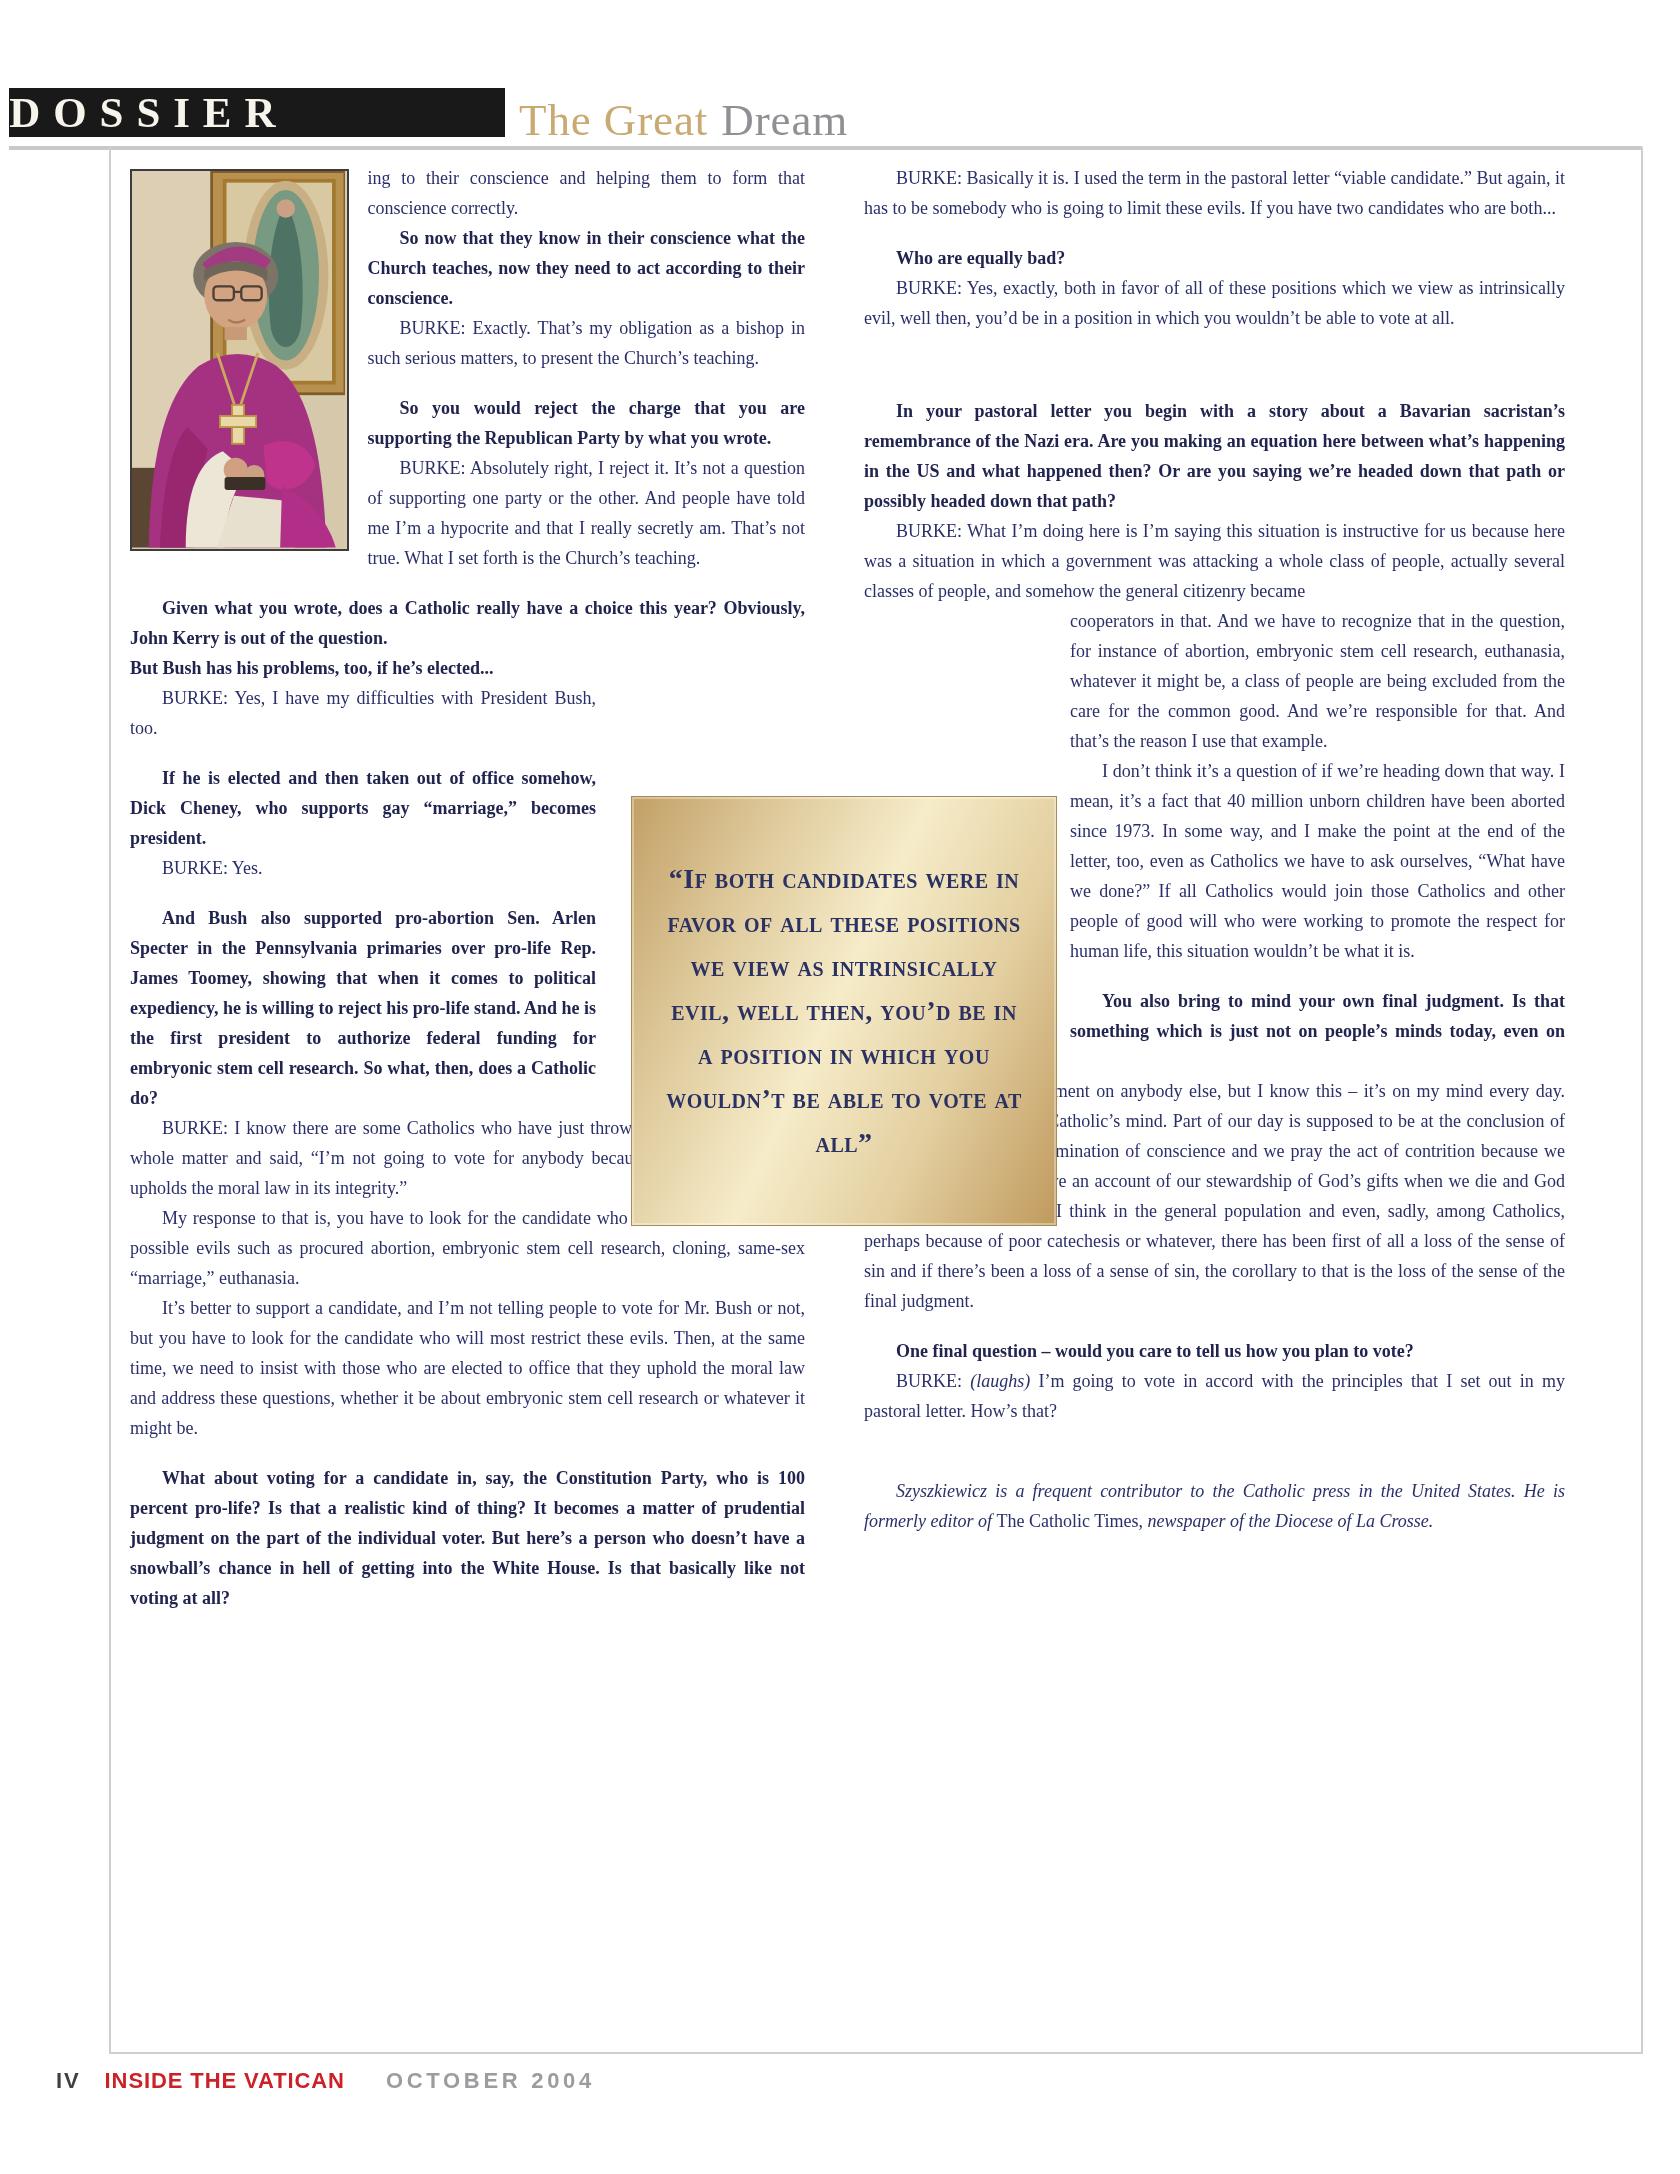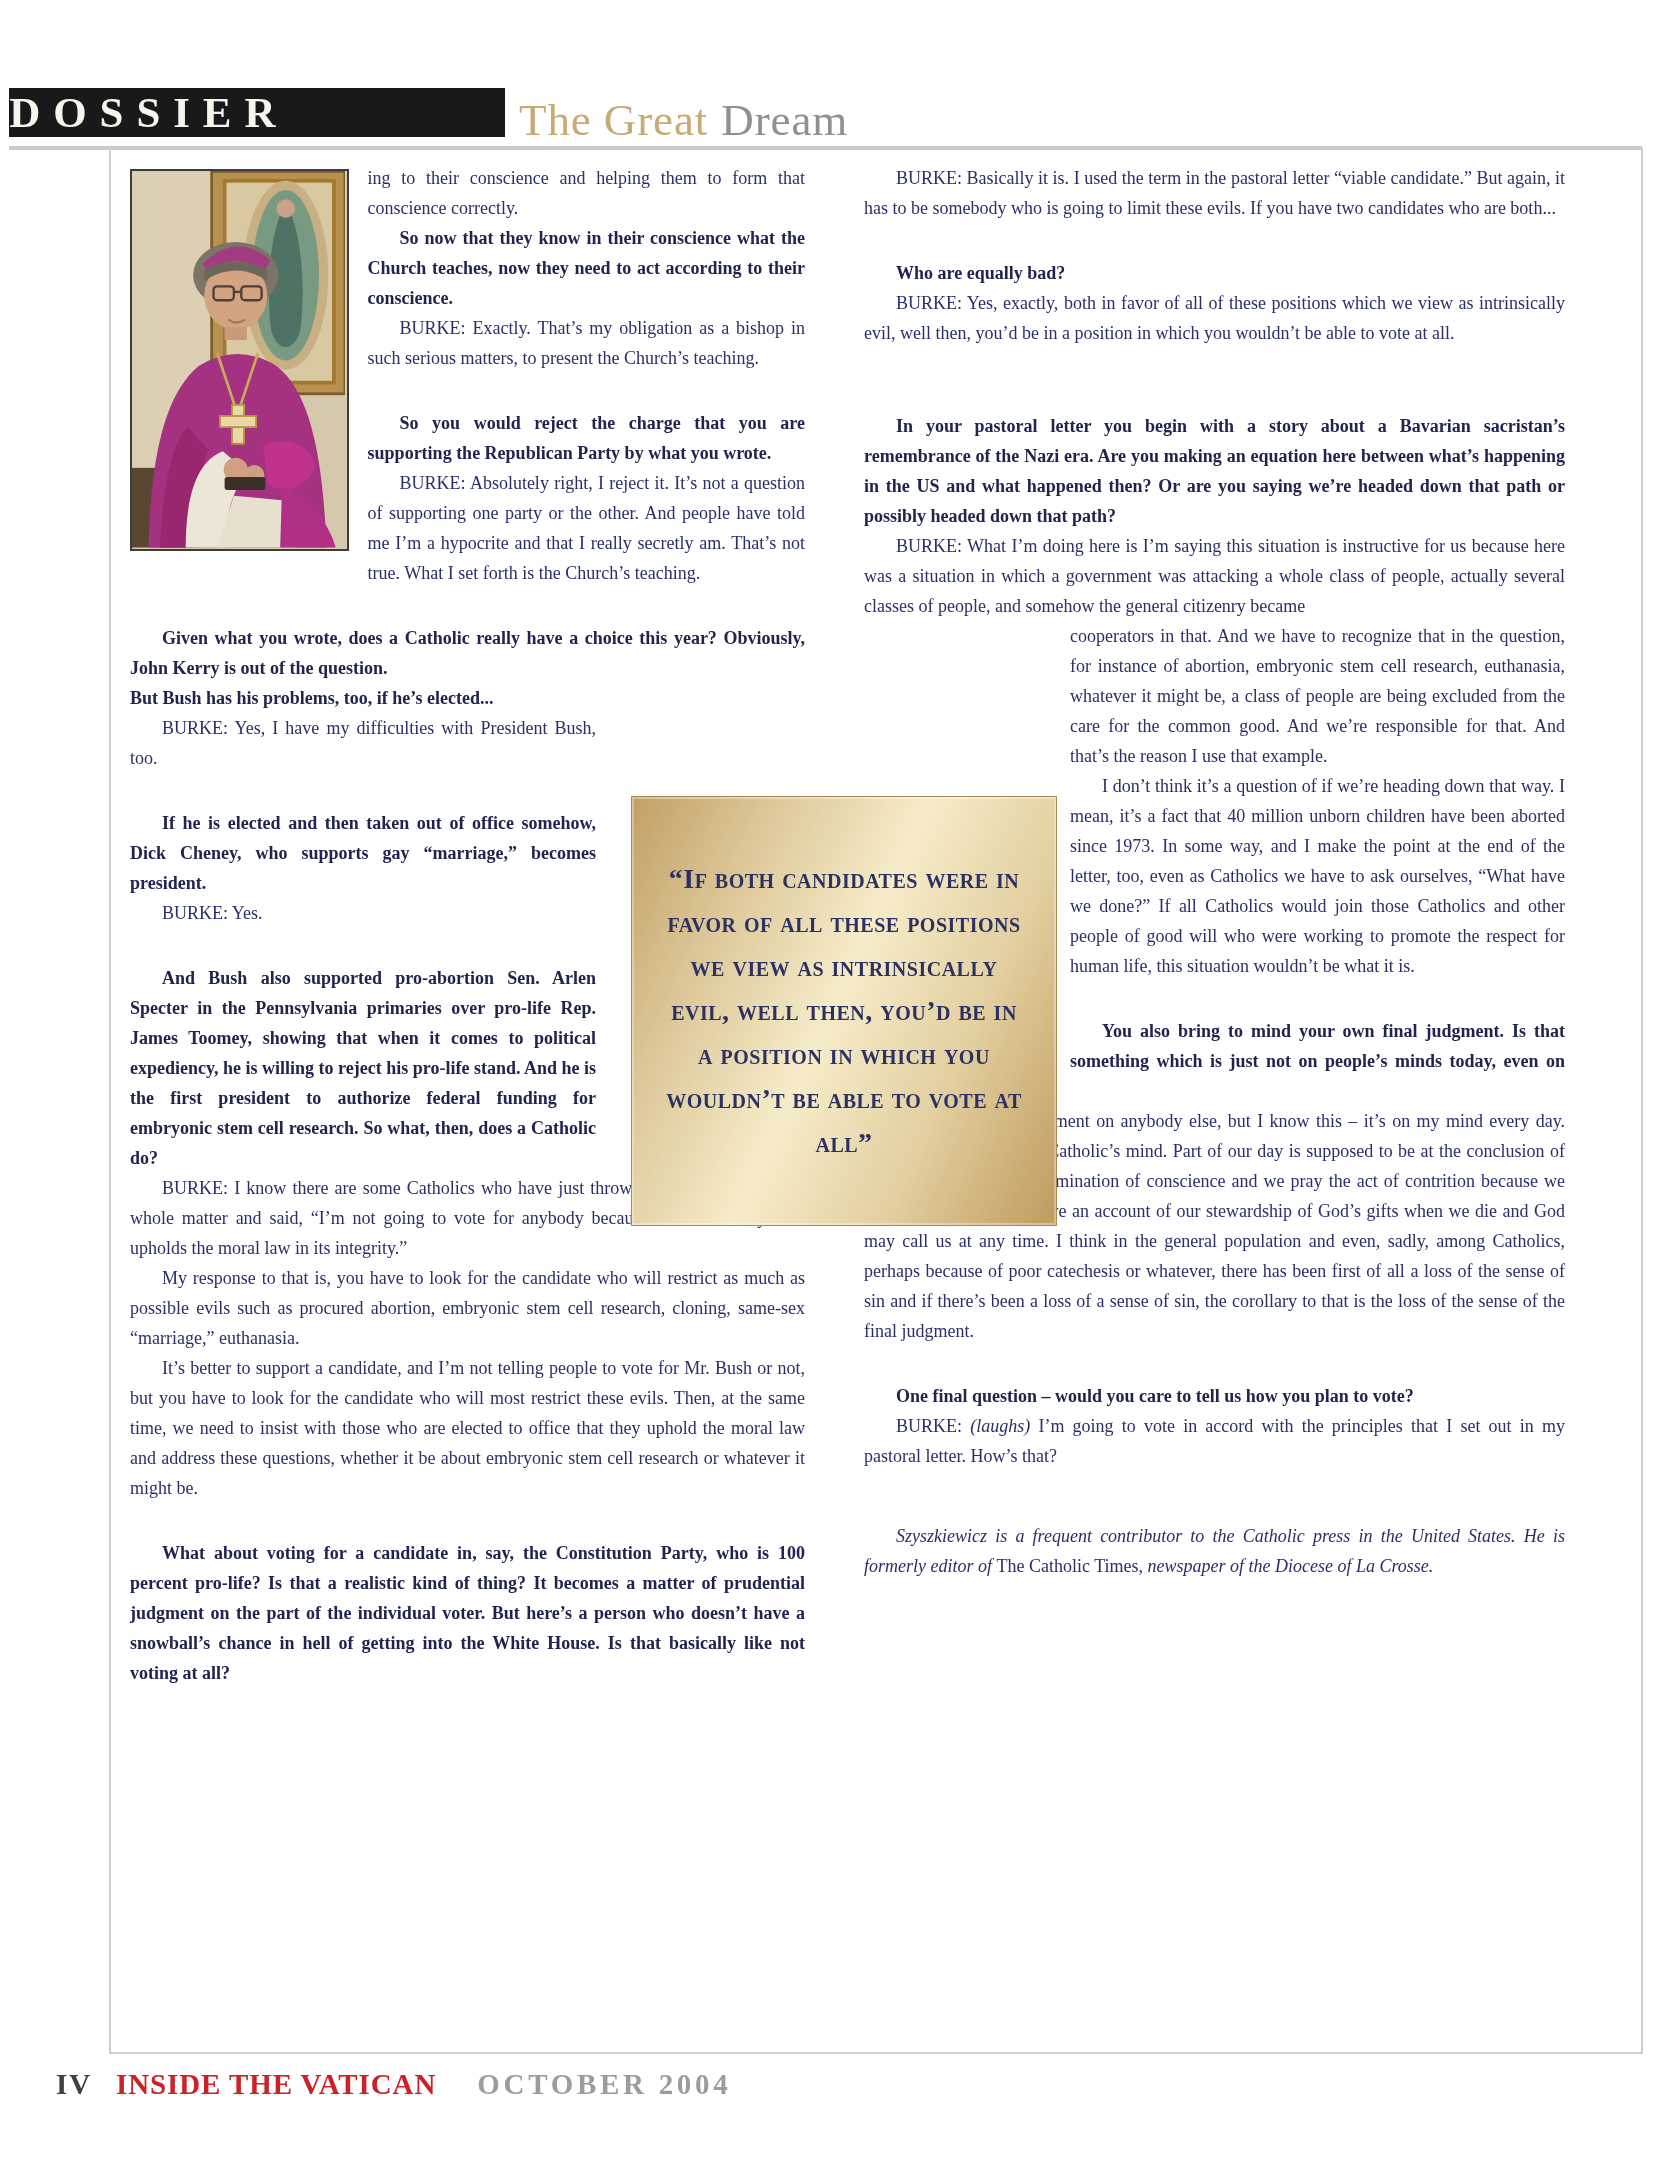--- a/index.html
+++ b/index.html
@@ -28,7 +28,7 @@
   #right-col{left:864px;width:701px;}
   .col p{margin:0;text-indent:32px;}
   .col p.cont{text-indent:0;}
-  .col p.q{font-weight:bold;color:#20244f;margin-top:35px;}
+  .col p.q{font-weight:bold;color:#20244f;margin-top:20px;}
   .col p.q.nogap{margin-top:0;}
   .col p.q.gap-lg{margin-top:63px;}
   .col p.part2{text-indent:0;margin-top:0;}

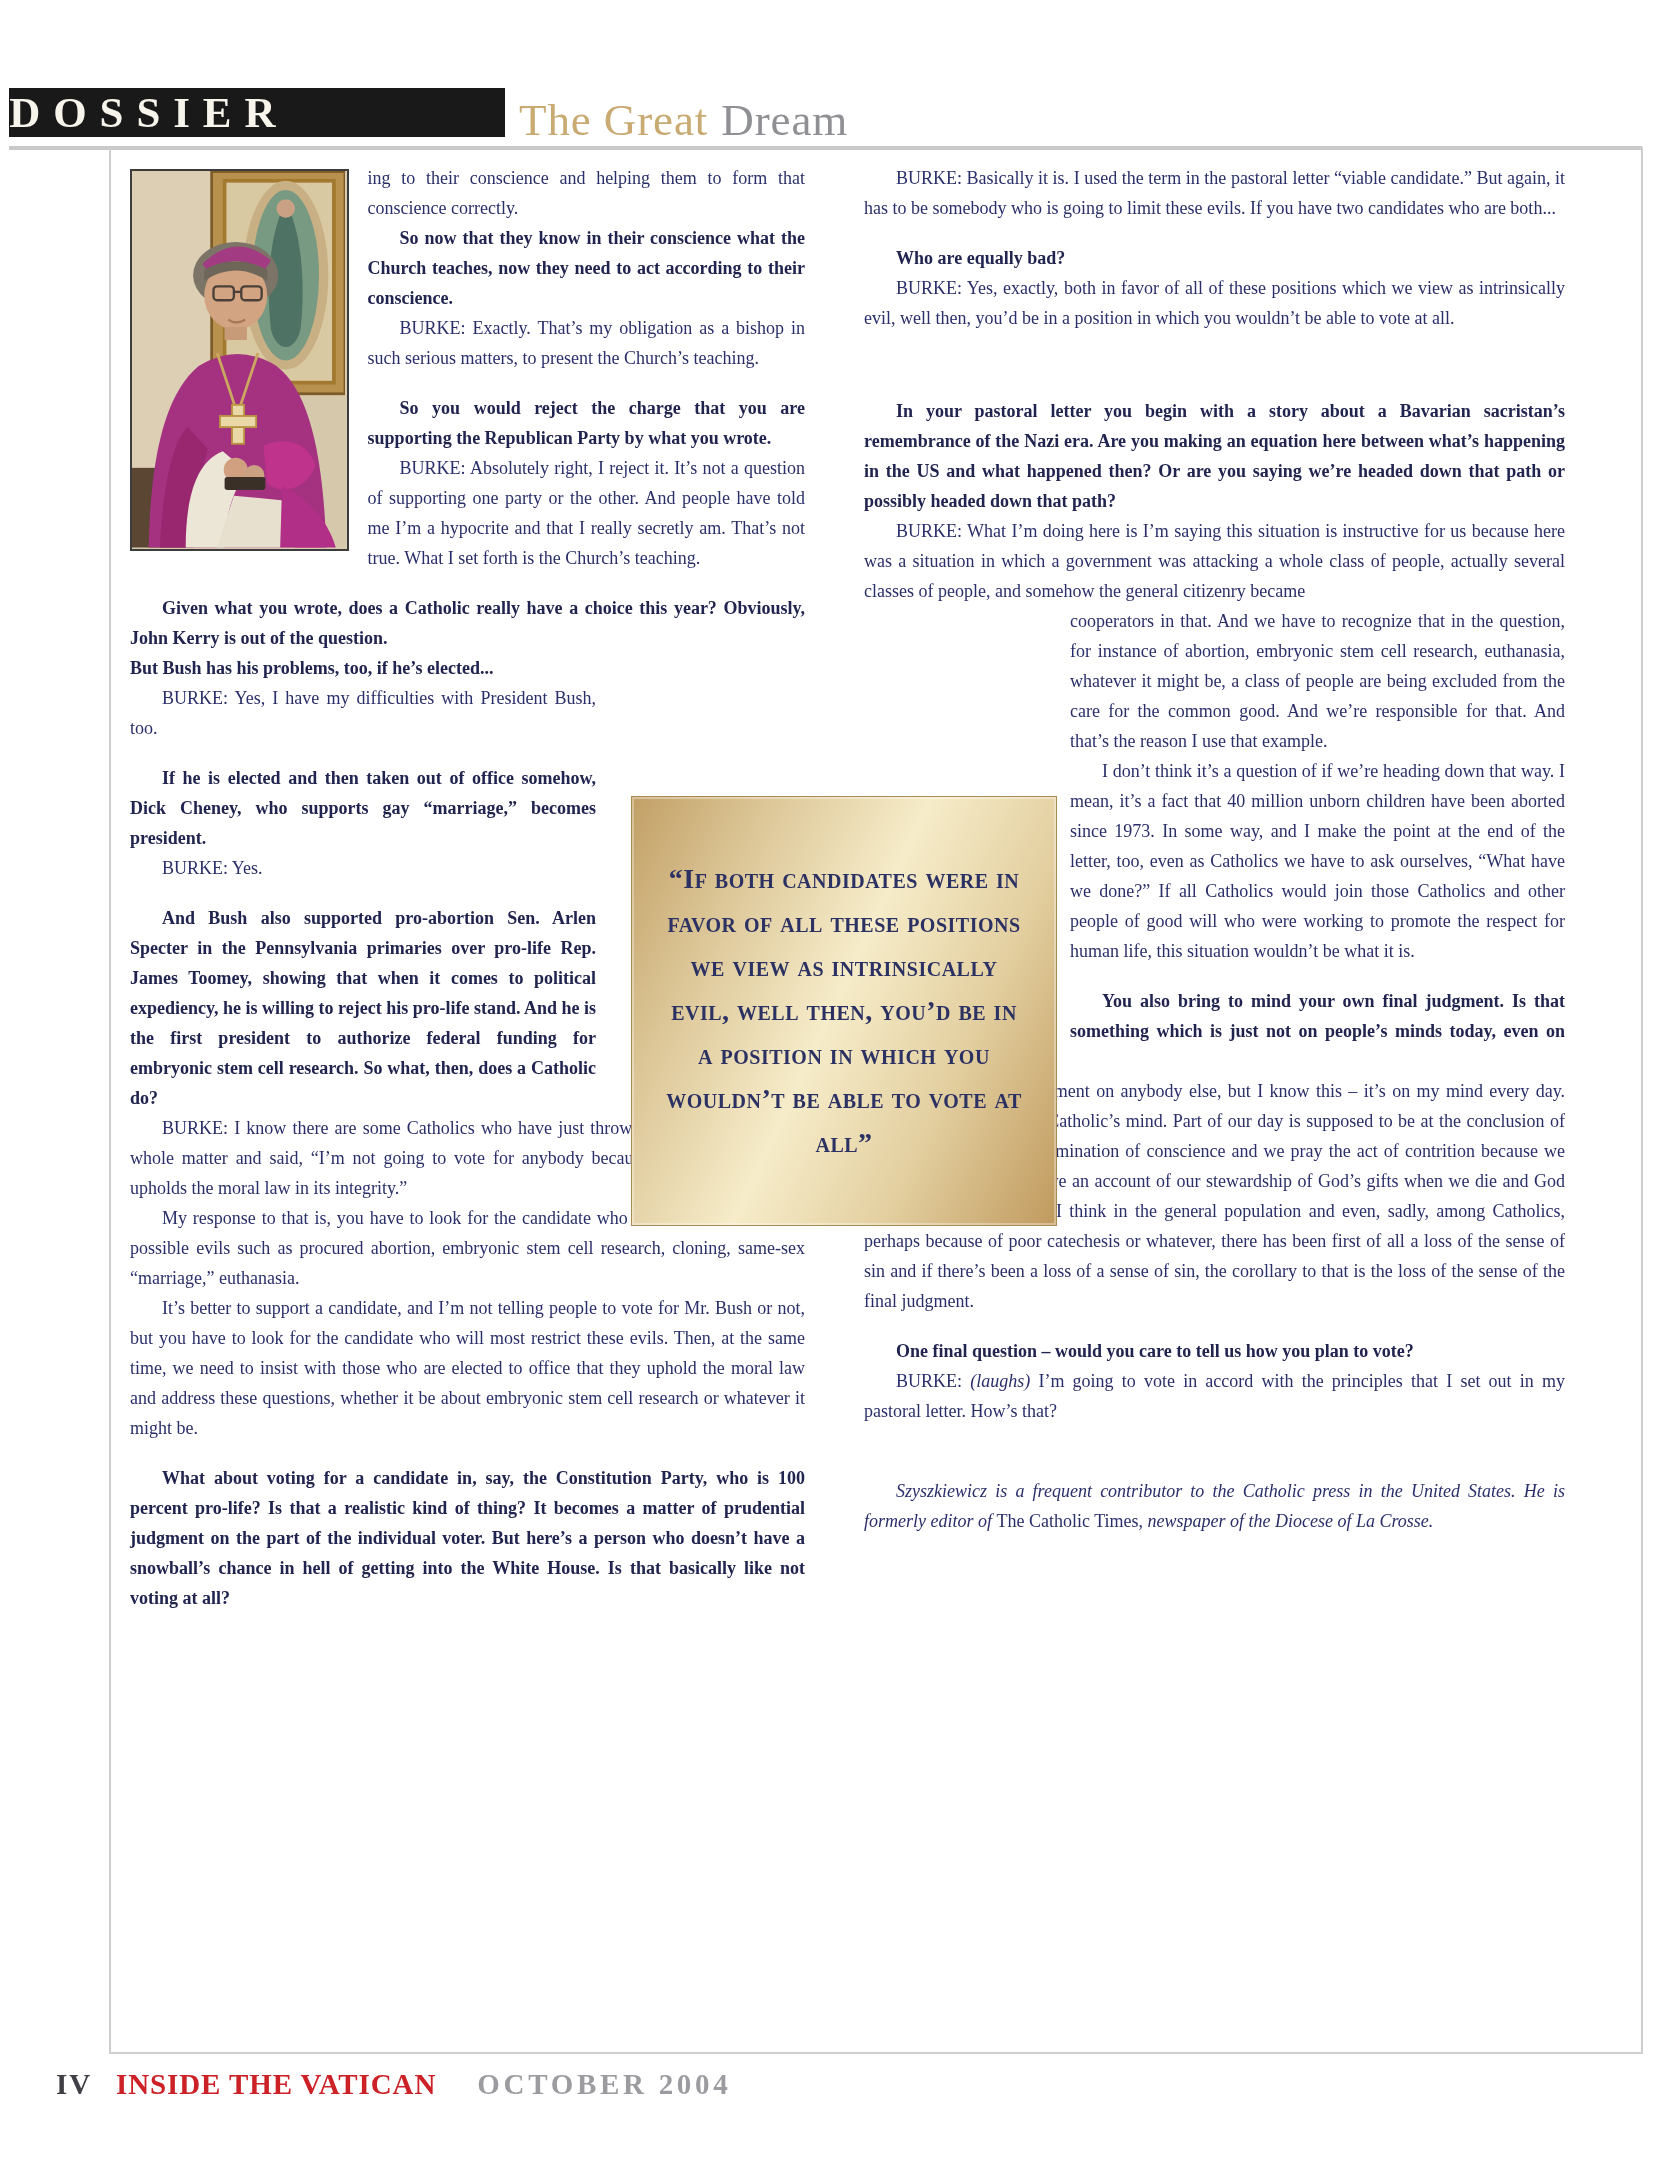--- a/index.html
+++ b/index.html
@@ -54,8 +54,8 @@
       color:#2b3163;text-align:center;letter-spacing:0.5px;font-family:"Liberation Serif",serif;}
 
   
-  .footer{position:absolute;left:56px;top:2068px;font-family:Liberation Serif, serif;
-      font-weight:bold;font-size:29px;display:flex;align-items:baseline;}
+  .footer{position:absolute;left:56px;top:2068px;font-family:Liberation Sans, sans-serif;
+      font-weight:bold;font-size:22px;display:flex;align-items:baseline;}
   .footer .pg{color:#3f3f46;letter-spacing:1.9px;}
   .footer .mag{color:#cb2127;margin-left:24px;letter-spacing:0.9px;}
   .footer .issue{color:#9b9ba0;margin-left:41px;letter-spacing:3.7px;}

